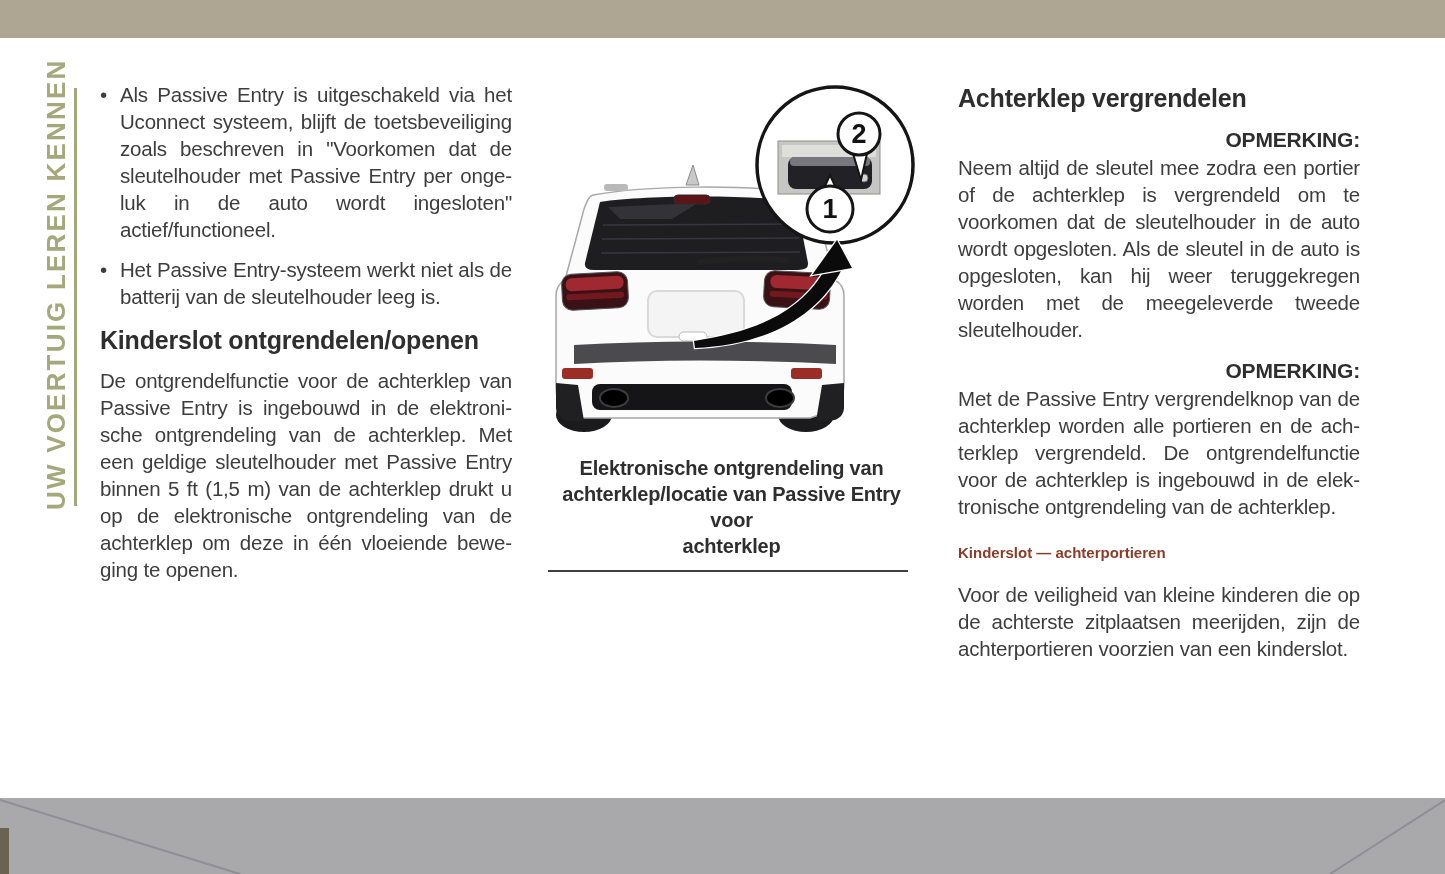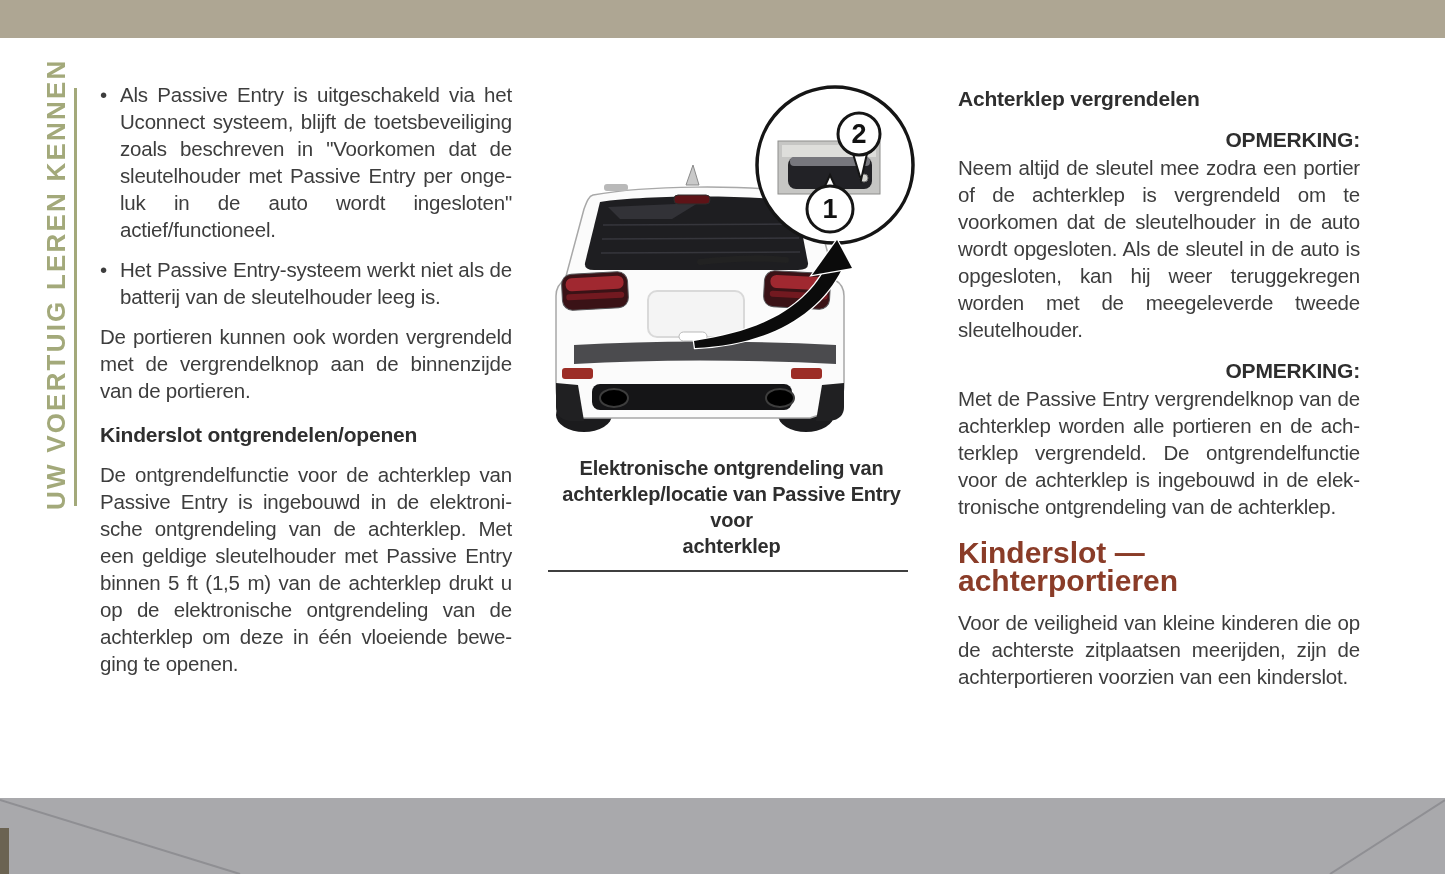--- a/index.html
+++ b/index.html
@@ -35,7 +35,7 @@
   .col3{left:958px;top:81px;width:402px;}
 
   p.body{margin:0 0 13px 0;}
-  h3.sec{font-size:21px;line-height:27px;font-weight:bold;color:#2e2e2e;margin:17px 0 13px;text-align:left;letter-spacing:-0.2px;}
+  h3.sec{font-size:25px;line-height:27px;font-weight:bold;color:#2e2e2e;margin:17px 0 13px;text-align:left;letter-spacing:-0.2px;}
   .col3 h3.sec:first-child{margin-top:4px;}
   .note-label{font-weight:bold;font-size:21px;line-height:27px;color:#2e2e2e;margin:14px 0 0;text-align:right;}
   .note-label + p.body{margin-top:1px;}

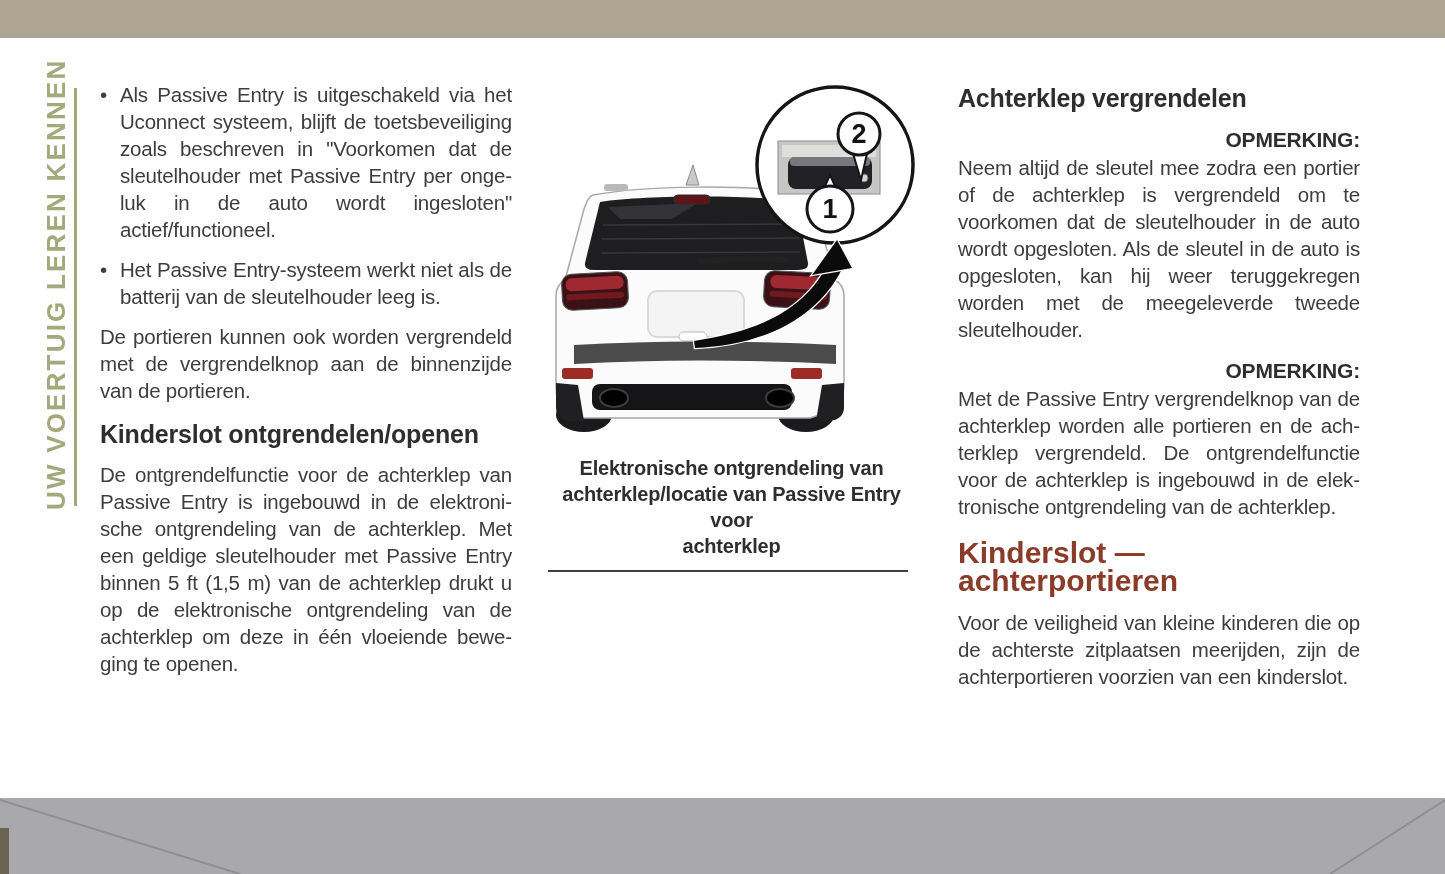--- a/index.html
+++ b/index.html
@@ -78,7 +78,6 @@
     <span class="marker">•</span>
     <p>Het Passive Entry-systeem werkt niet als de batterij van de sleutelhouder leeg is.</p>
   </div>
-  <p class="body">De portieren kunnen ook worden vergrendeld met de vergrendelknop aan de binnenzijde van de portieren.</p>
   <h3 class="sec">Kinderslot ontgrendelen/openen</h3>
   <p class="body">De ontgrendelfunctie voor de achterklep van Passive Entry is ingebouwd in de elektroni­sche ontgrendeling van de achterklep. Met een geldige sleutelhouder met Passive Entry binnen 5 ft (1,5 m) van de achterklep drukt u op de elektronische ontgrendeling van de achterklep om deze in één vloeiende bewe­ging te openen.</p>
 </div>

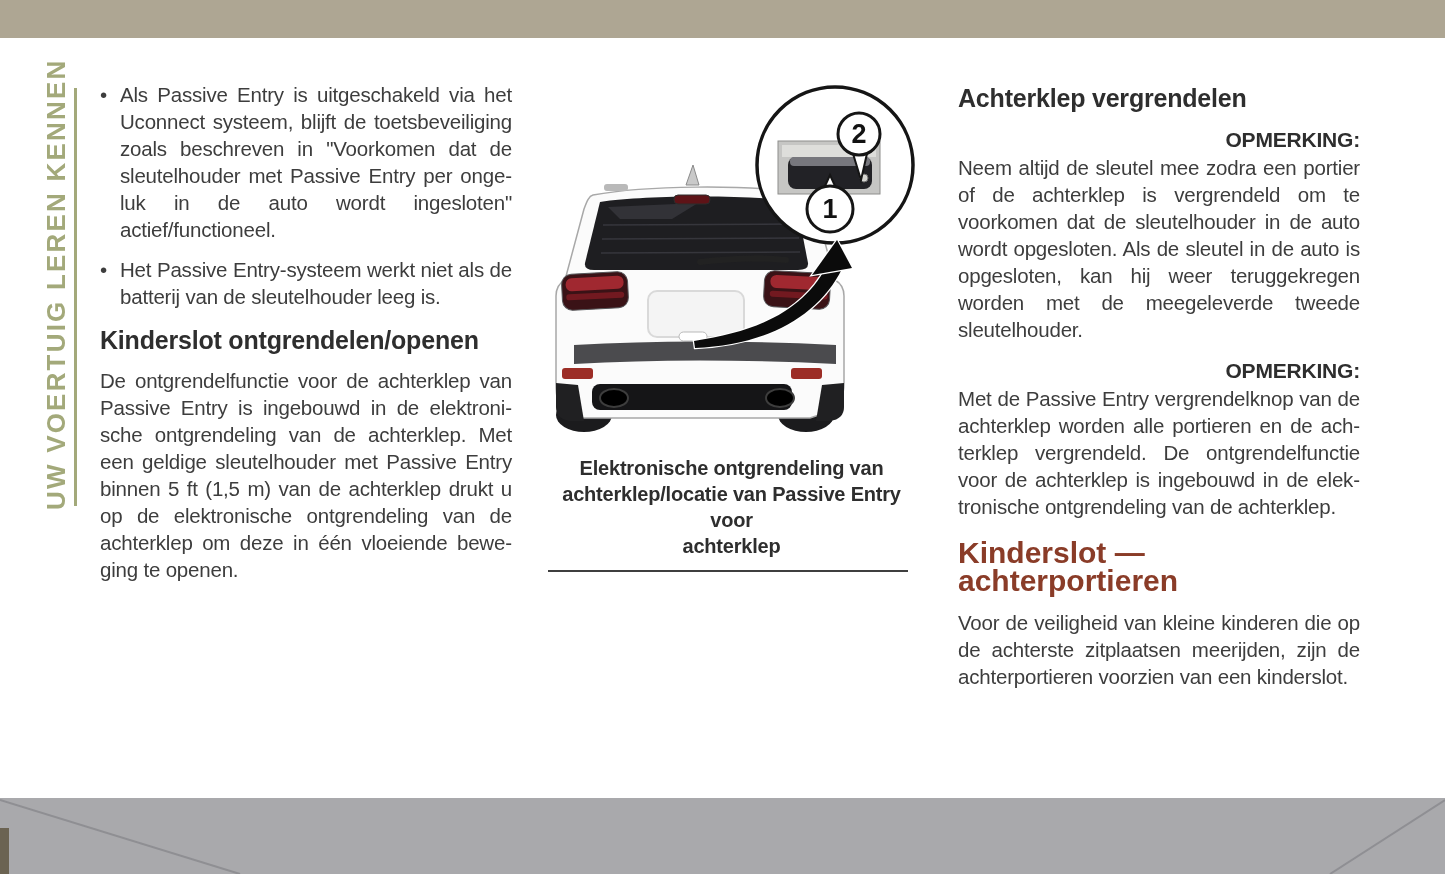--- a/index.html
+++ b/index.html
@@ -39,7 +39,7 @@
   .col3 h3.sec:first-child{margin-top:4px;}
   .note-label{font-weight:bold;font-size:21px;line-height:27px;color:#2e2e2e;margin:14px 0 0;text-align:right;}
   .note-label + p.body{margin-top:1px;}
-  h3.red-heading{font-size:30px;line-height:28px;font-weight:bold;color:var(--heading-red);margin:19px 0 14px;text-align:left;letter-spacing:0;}
+  h3.red-heading{font-size:15px;line-height:28px;font-weight:bold;color:var(--heading-red);margin:19px 0 14px;text-align:left;letter-spacing:0;}
 
   .bullet{display:flex;margin:0 0 13px 0;}
   .bullet .marker{flex:0 0 20px;width:20px;}

